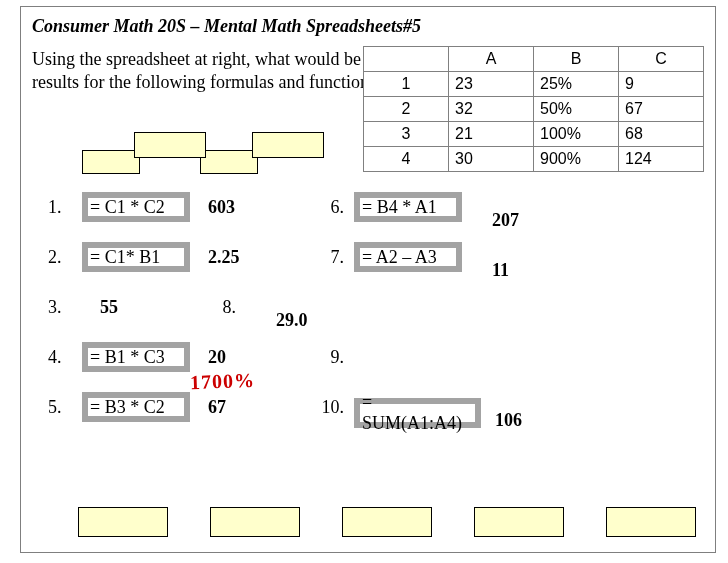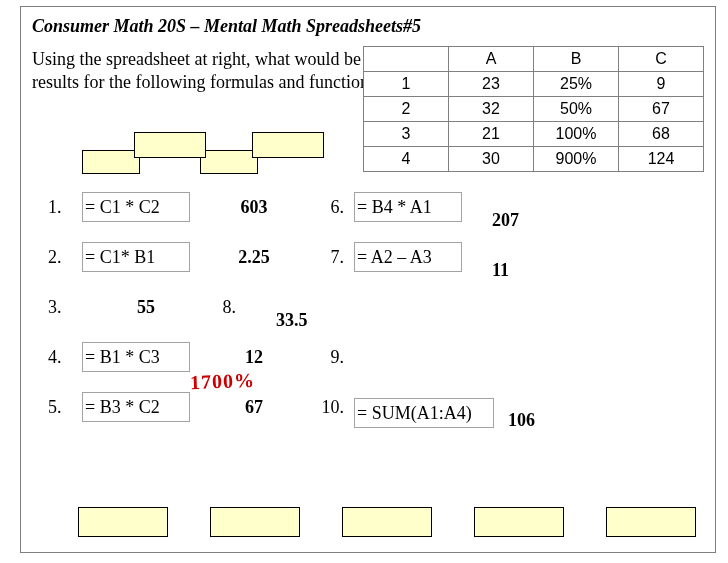--- a/index.html
+++ b/index.html
@@ -57,7 +57,7 @@
     padding: 2px 6px;
     min-width: 72px;
     height: 20px;
-    text-align: center;
+    text-align: left;
     font-weight: normal;
   }
   .sheet .corner { background: #fff; border: 1px solid #808080; }

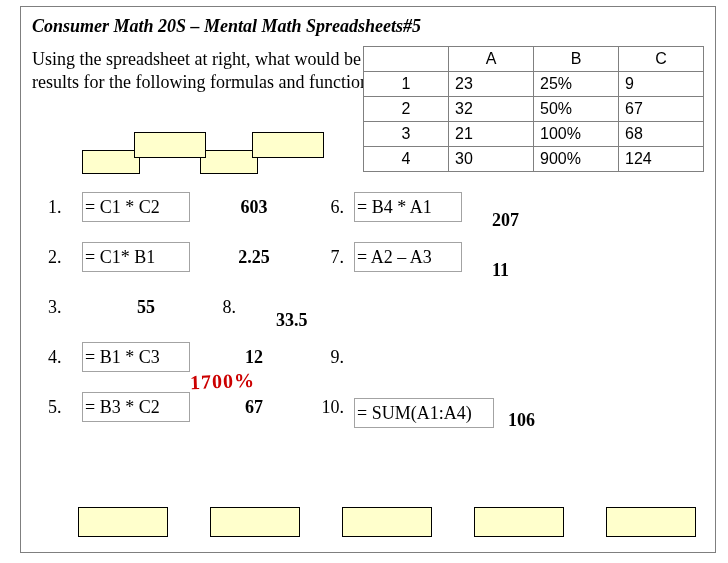--- a/index.html
+++ b/index.html
@@ -110,7 +110,7 @@
   .formula-box {
     width: 108px;
     height: 30px;
-    border: 1px solid #a3a3a3;
+    border: 6px solid #a3a3a3;
     background: #fff;
     font-family: "Times New Roman", Times, serif;
     font-size: 18px;

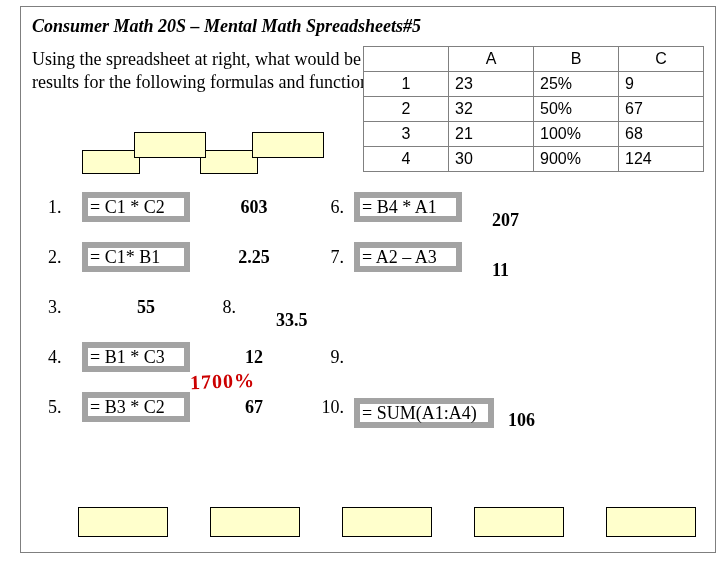--- a/index.html
+++ b/index.html
@@ -125,7 +125,7 @@
     font-family: "Times New Roman", Times, serif;
     font-weight: bold;
     font-size: 18px;
-    text-align: center;
+    text-align: left;
     padding-left: 18px;
   }
   .ans-right {

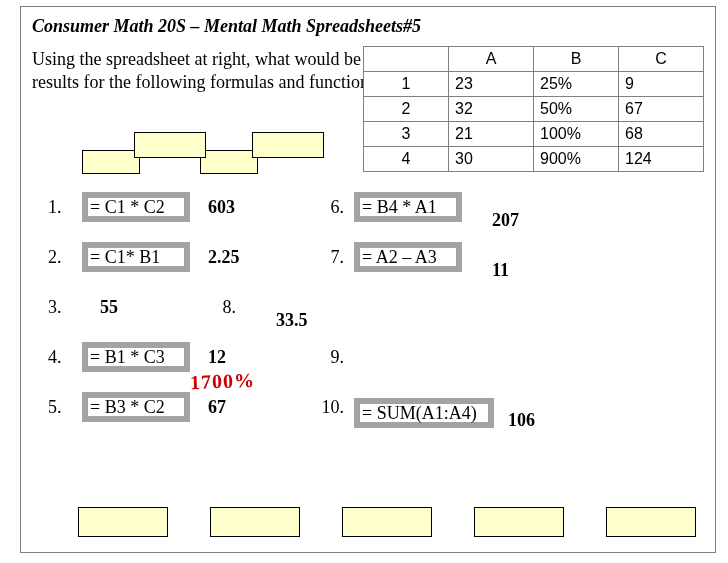--- a/index.html
+++ b/index.html
@@ -245,7 +245,7 @@
       <div class="qnum">3.</div>
       <div class="ans">55</div>
       <div class="qnum2">8.</div>
-      <div class="ans-right">33.5</div>
+      <div class="ans-right">29.0</div>
     </div>
 
     <div class="qrow">

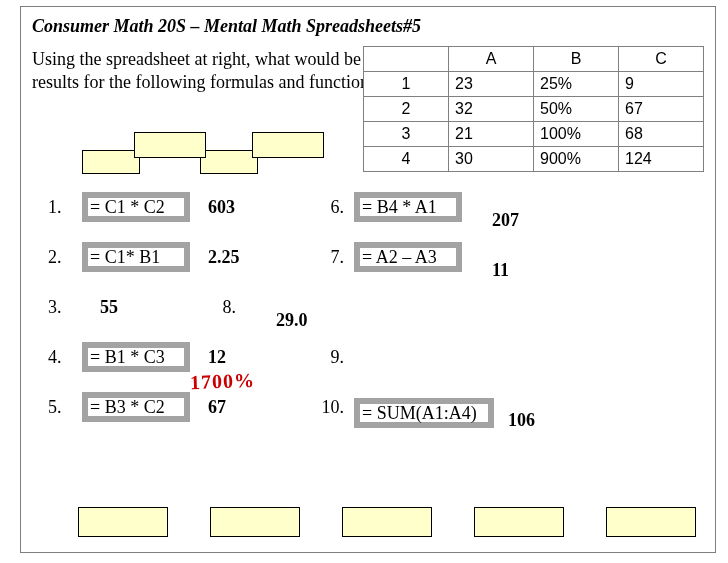--- a/index.html
+++ b/index.html
@@ -251,7 +251,7 @@
     <div class="qrow">
       <div class="qnum">4.</div>
       <div class="formula-box">= B1 * C3</div>
-      <div class="ans">12</div>
+      <div class="ans">20</div>
       <div class="qnum2">9.</div>
     </div>
 

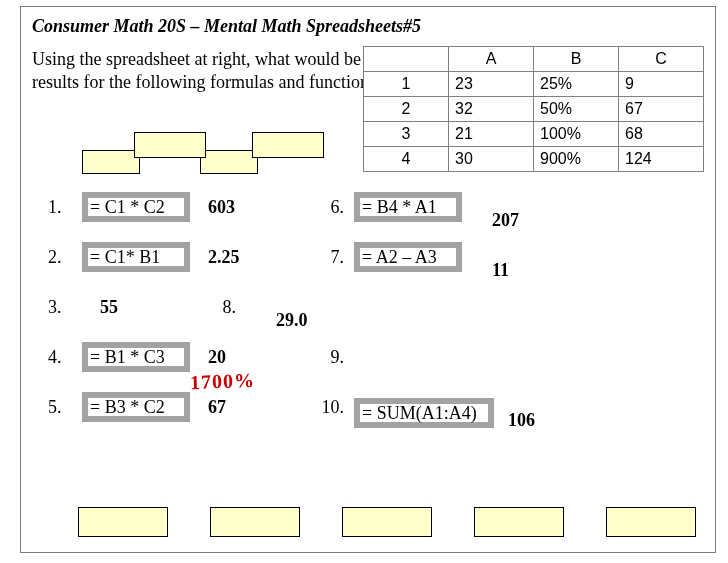--- a/index.html
+++ b/index.html
@@ -119,7 +119,7 @@
     padding-left: 2px;
     box-sizing: border-box;
   }
-  .formula-box.wide { width: 140px; margin-top: 12px; }
+  .formula-box.wide { width: 127px; margin-top: 12px; }
   .ans {
     width: 92px;
     font-family: "Times New Roman", Times, serif;

